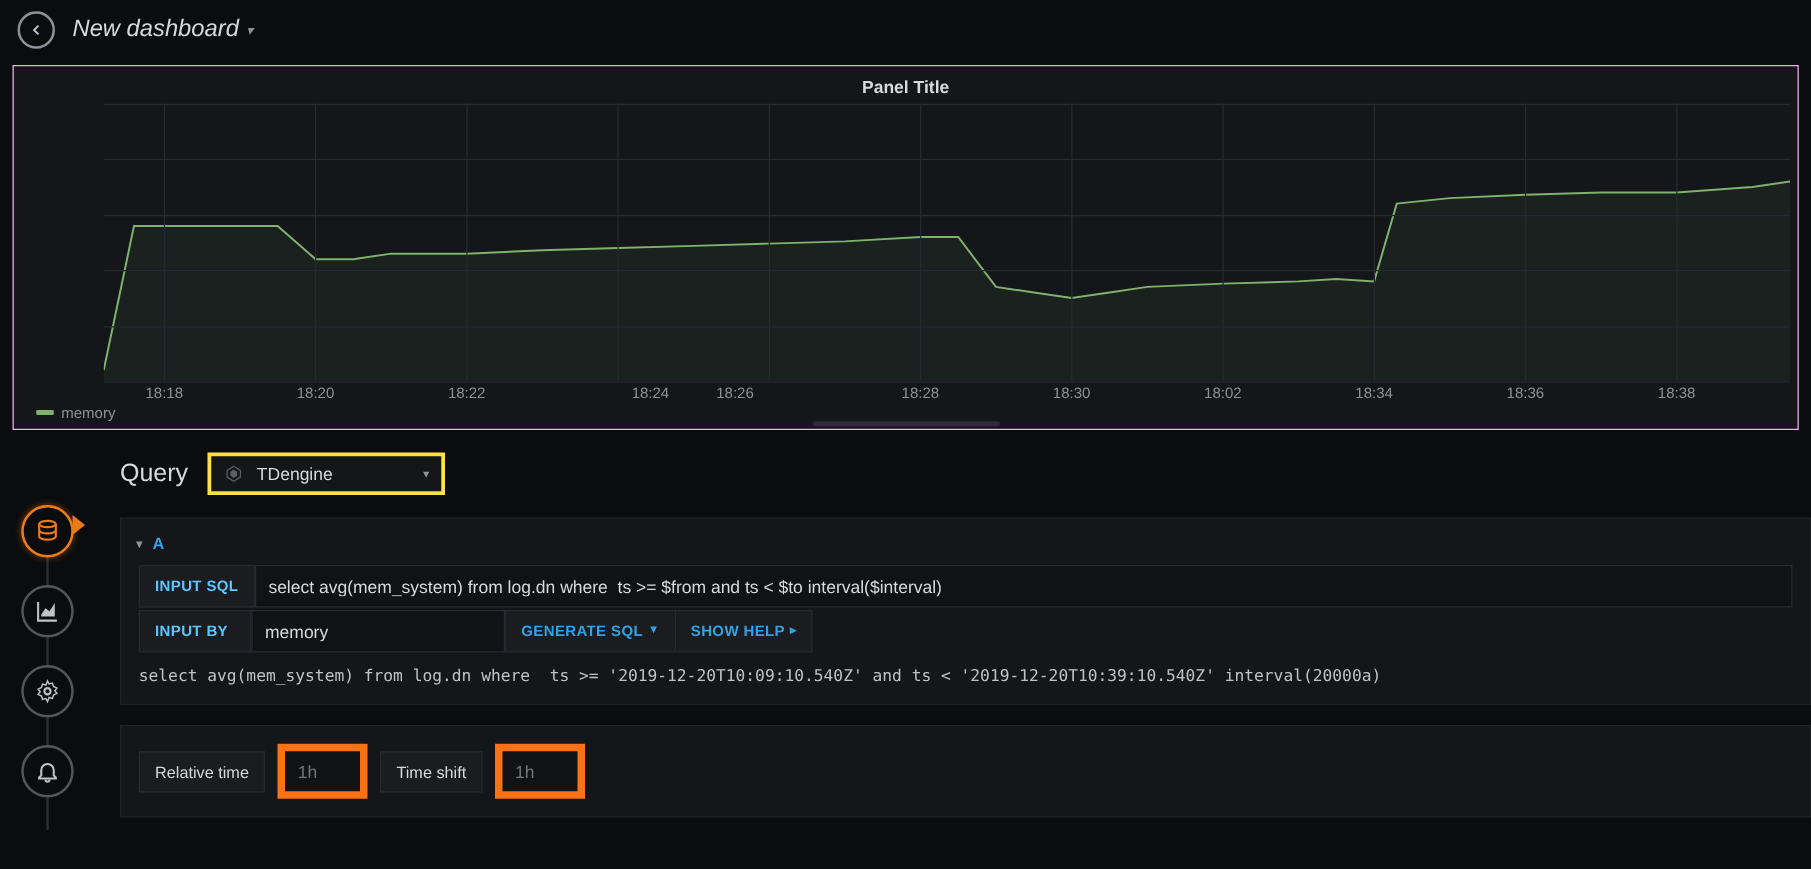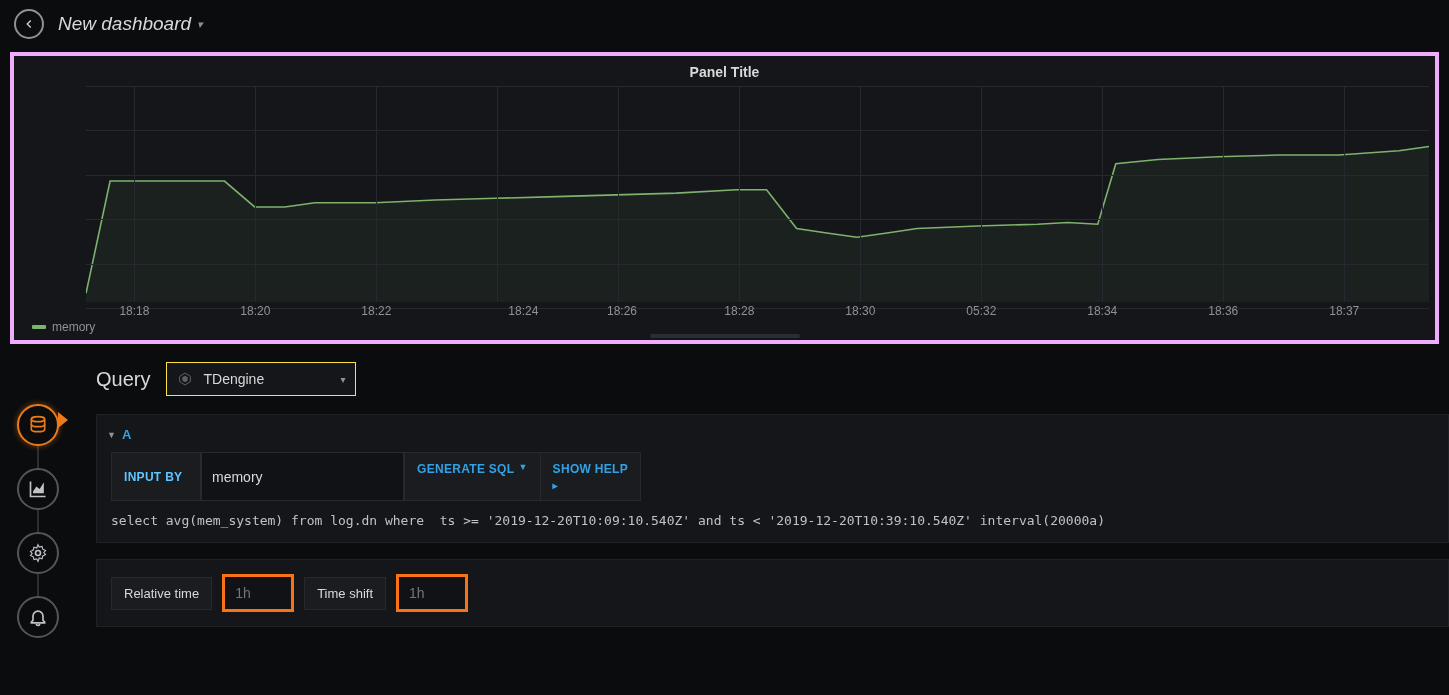--- a/index.html
+++ b/index.html
@@ -32,7 +32,7 @@
   .panel {
     margin: 4px 10px 0 10px;
     background: #141619;
-    border: 4px solid #f0abfc;
+    border: 1px solid #f0abfc;
     position: relative;
     height: 292px;
     overflow: hidden;

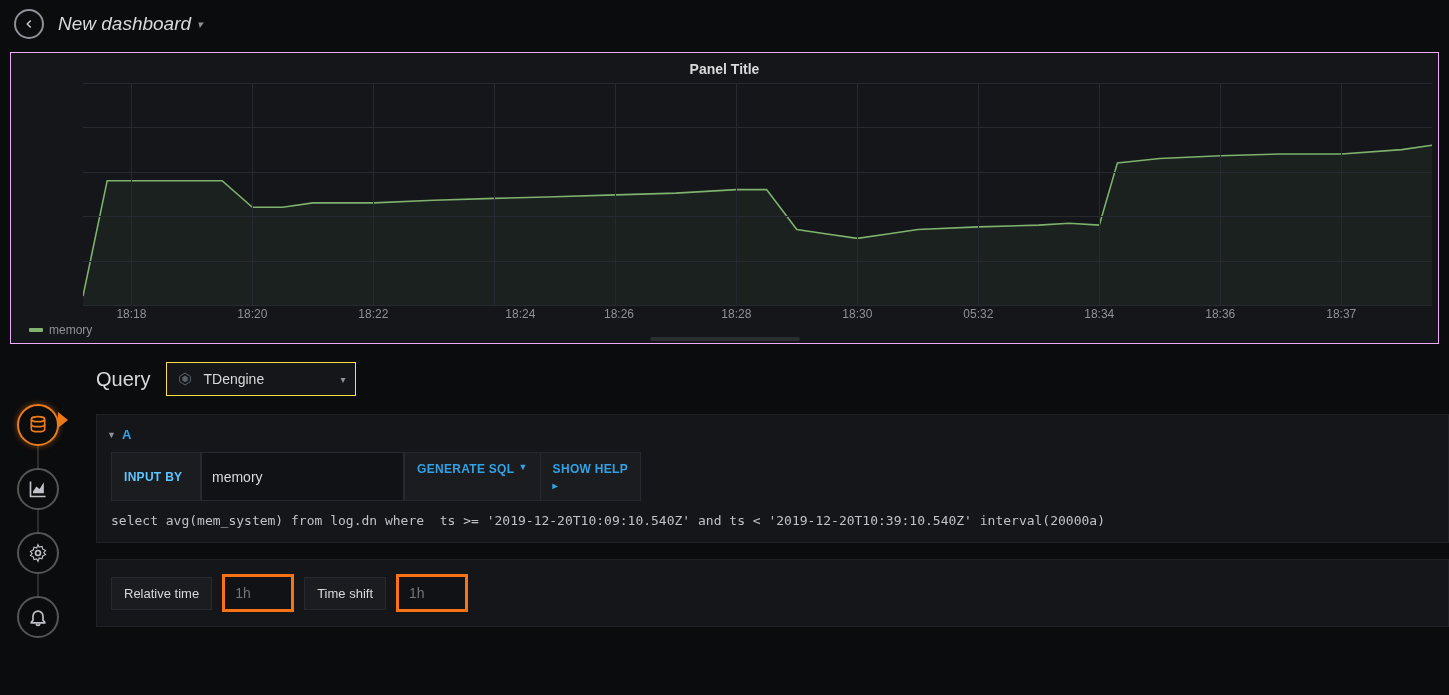--- a/index.html
+++ b/index.html
@@ -181,7 +181,7 @@
       <div class="x-tick" style="left: 169.381px;">18:20</div>
       <div class="x-tick" style="left: 290.368px;">18:22</div>
       <div class="x-tick" style="left: 411.354px; margin-left: 26px;">18:24</div>
-      <div class="x-tick" style="left: 536px;">18:26</div>
+      <div class="x-tick" style="left: 505px;">18:26</div>
       <div class="x-tick" style="left: 653.327px;">18:28</div>
       <div class="x-tick" style="left: 774.314px;">18:30</div>
       <div class="x-tick" style="left: 895.3px;">05:32</div>

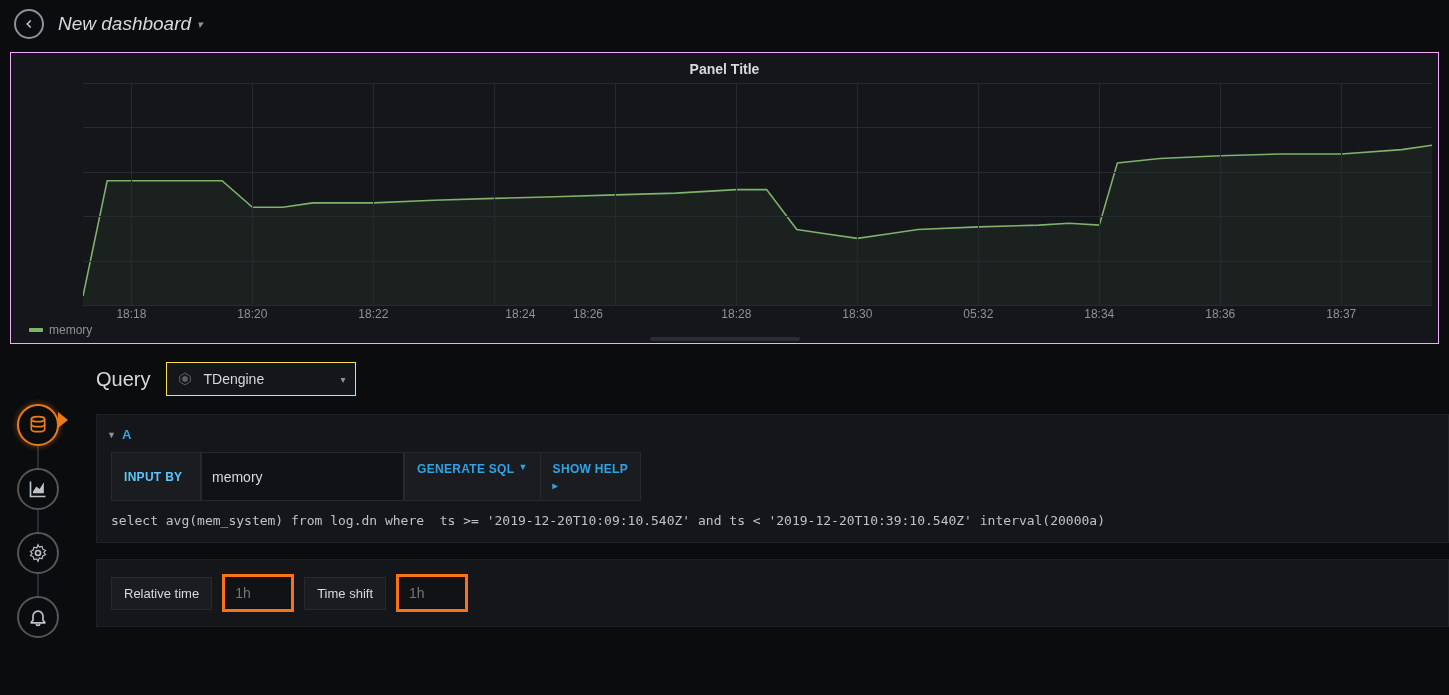--- a/index.html
+++ b/index.html
@@ -184,7 +184,7 @@
       <div class="x-tick" style="left: 505px;">18:26</div>
       <div class="x-tick" style="left: 653.327px;">18:28</div>
       <div class="x-tick" style="left: 774.314px;">18:30</div>
-      <div class="x-tick" style="left: 895.3px;">05:32</div>
+      <div class="x-tick" style="left: 895.3px;">18:02</div>
       <div class="x-tick" style="left: 1016.29px;">18:34</div>
       <div class="x-tick" style="left: 1137.27px;">18:36</div>
       <div class="x-tick" style="left: 1258.26px;">18:37</div>

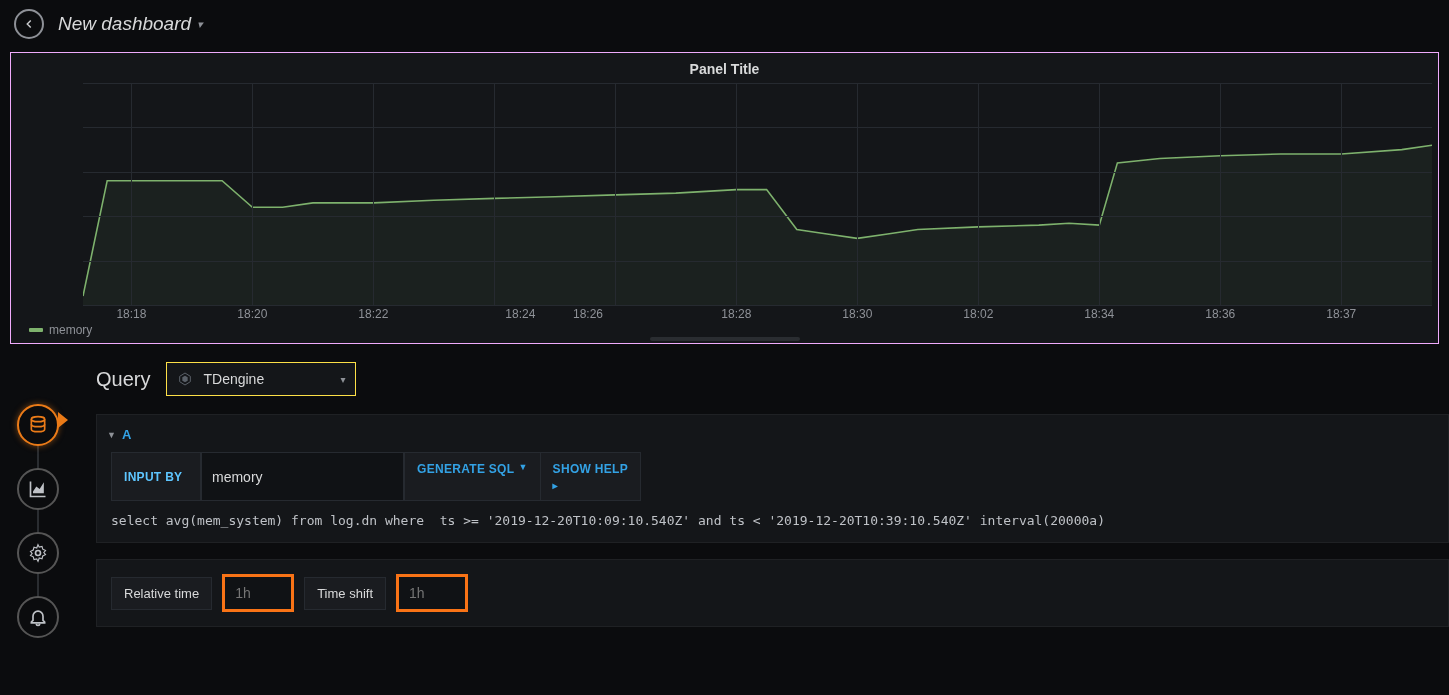--- a/index.html
+++ b/index.html
@@ -187,7 +187,7 @@
       <div class="x-tick" style="left: 895.3px;">18:02</div>
       <div class="x-tick" style="left: 1016.29px;">18:34</div>
       <div class="x-tick" style="left: 1137.27px;">18:36</div>
-      <div class="x-tick" style="left: 1258.26px;">18:37</div>
+      <div class="x-tick" style="left: 1258.26px;">18:38</div>
     </div>
   <div class="legend">
     <span class="legend-swatch"></span>

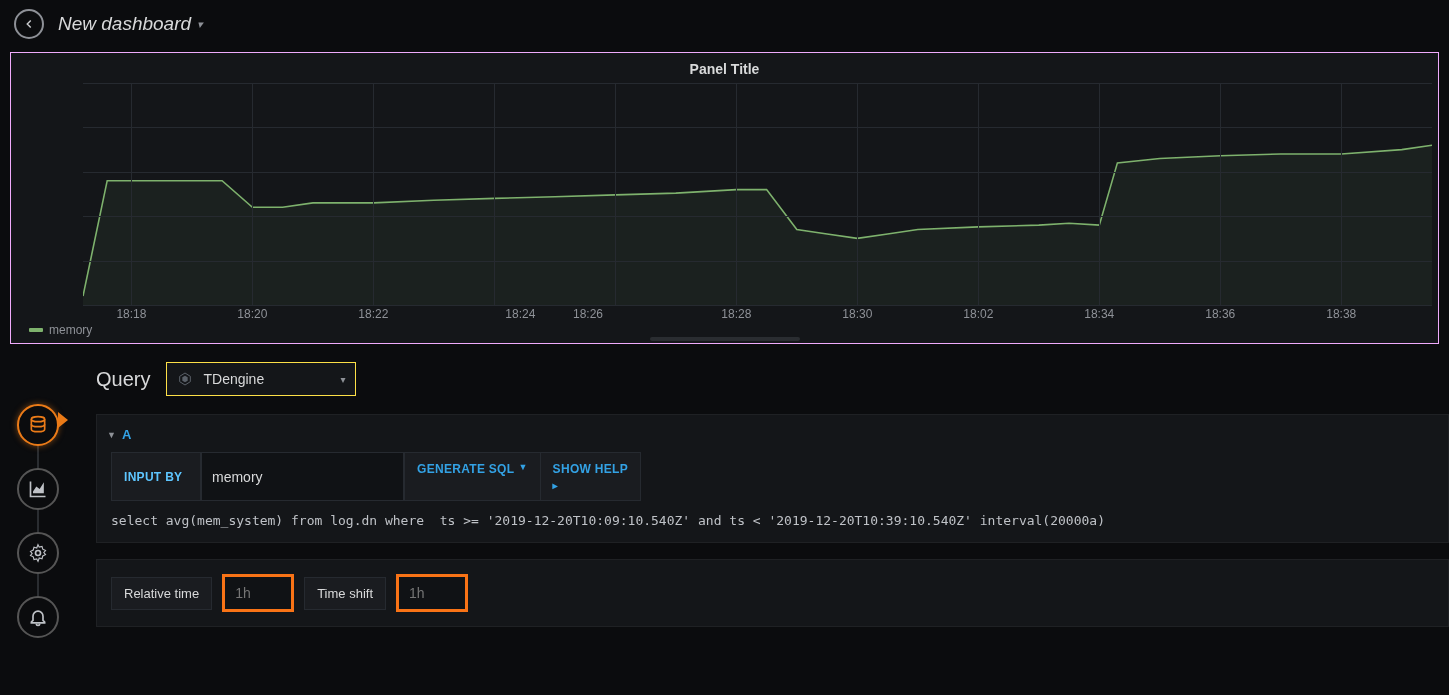--- a/index.html
+++ b/index.html
@@ -82,7 +82,7 @@
   .query-head { display:flex; align-items:center; gap:16px; margin-bottom:18px;}
   .query-head h2 { font-size:20px; font-weight:400; color:#d8d9da;}
   .ds-select {
-    background:#141619; border:1px solid #fde047; height:34px;
+    background:#141619; border:3px solid #fde047; height:34px;
     display:flex; align-items:center; gap:10px; padding:0 30px 0 10px;
     position:relative; cursor:pointer; min-width:190px; font-size:14px;
   }

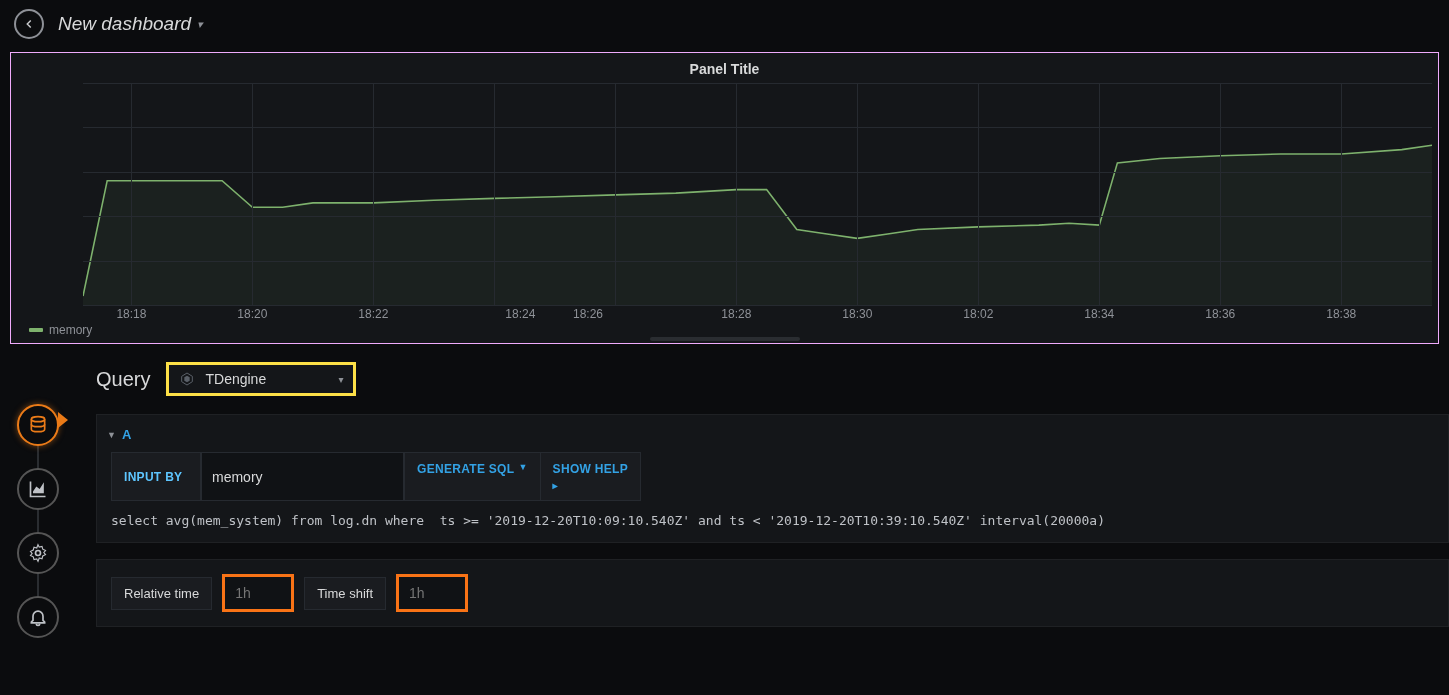--- a/index.html
+++ b/index.html
@@ -250,6 +250,10 @@
 
       <div class="form-rows">
         <div class="form-row">
+          <div class="field-label">INPUT SQL</div>
+          <input class="field-input" value="select avg(mem_system) from log.dn where  ts &gt;= $from and ts &lt; $to interval($interval)" style="">
+        </div>
+        <div class="form-row">
           <div class="field-label">INPUT BY</div>
           <input class="field-input sm" value="memory" style="">
           <div class="inline-btn">

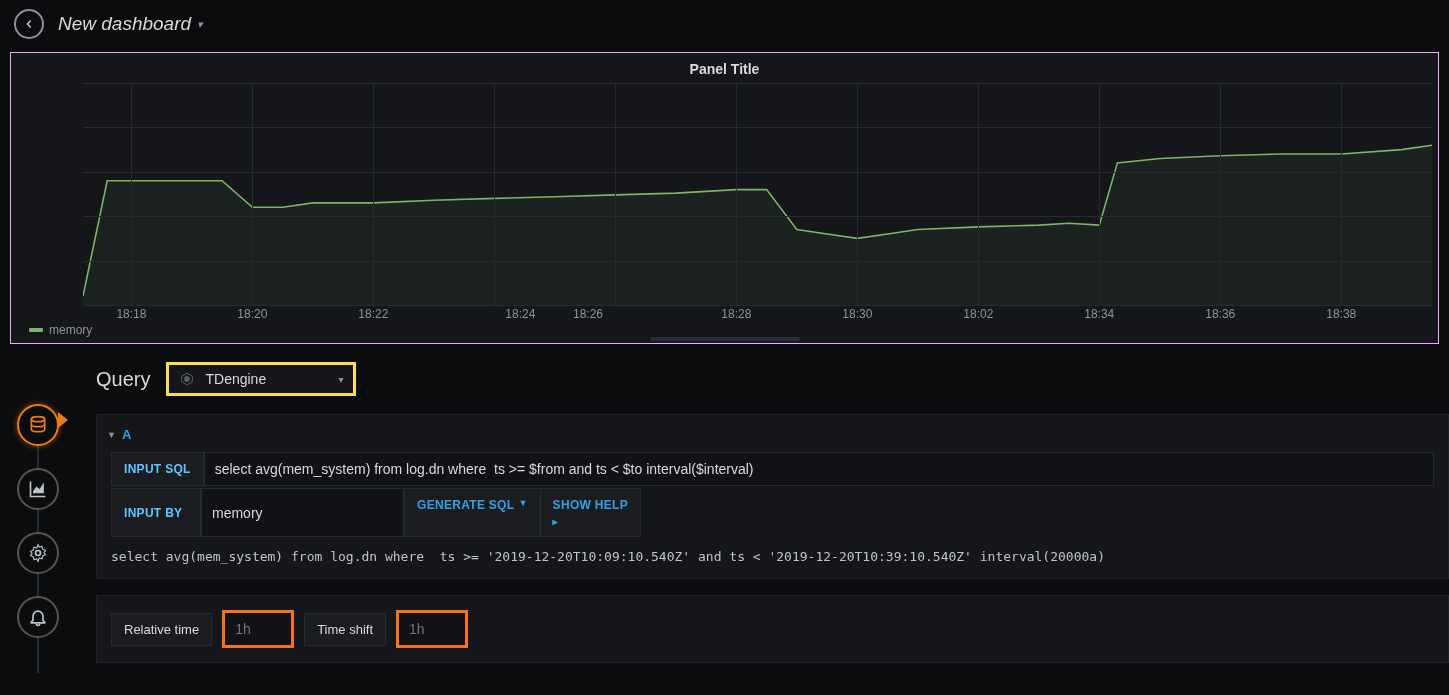--- a/index.html
+++ b/index.html
@@ -115,7 +115,7 @@
     font-size:12px; font-weight:600; letter-spacing:.3px;
     padding:9px 12px; display:flex; gap:4px; cursor:pointer;
   }
-  .inline-btn+.inline-btn{border-left:none;flex-direction:column;}
+  .inline-btn+.inline-btn{border-left:none;}
   .sql-out {
     font-family: ui-monospace, Menlo, Monaco, Consolas, monospace;
     font-size:13px; color:#bfc2c7; padding: 10px 14px 0 14px;

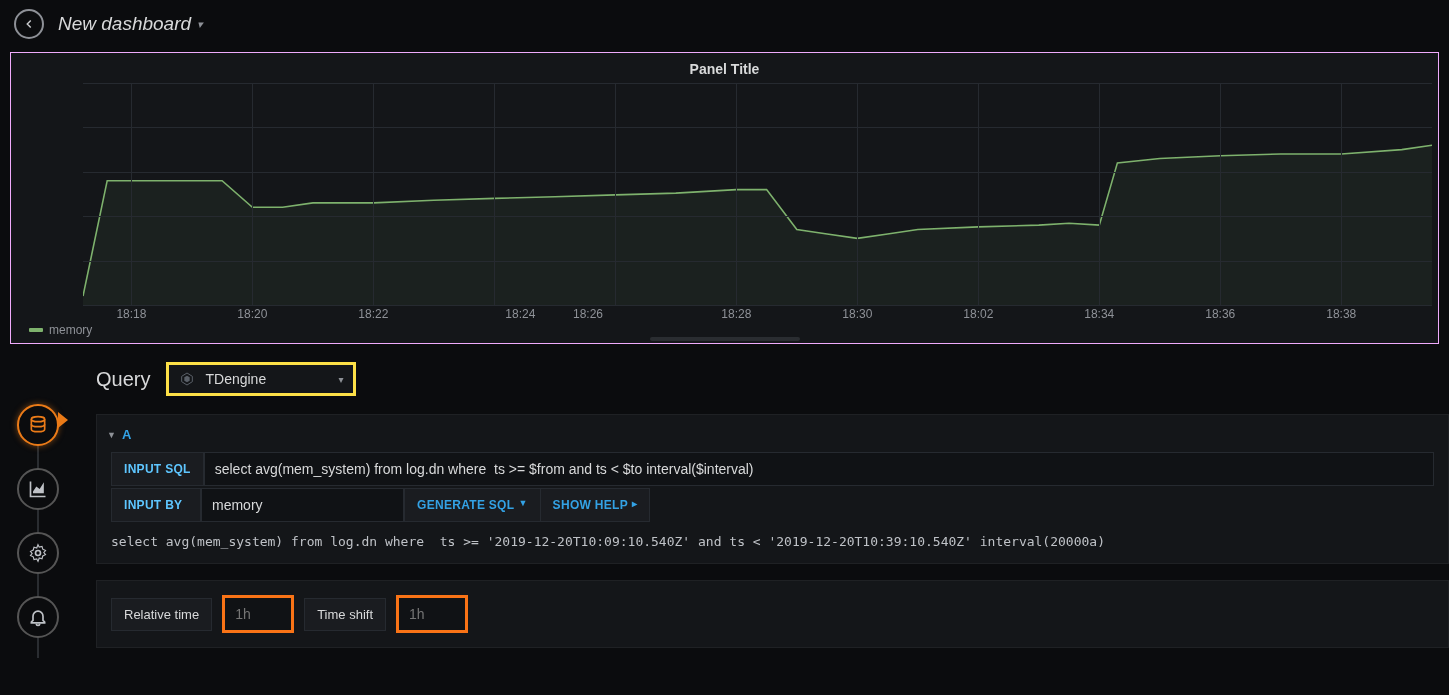--- a/index.html
+++ b/index.html
@@ -130,7 +130,7 @@
     font-size:13px; padding:8px 12px; color:#d8d9da;
   }
   .tb-input {
-    background:#101215; border:3px solid #f97316; color:#ef4444;
+    background:#101215; border:6px solid #f97316; color:#ef4444;
     font-size:14px; padding:8px 10px; width:72px; font-family:inherit;
   }
 </style>

